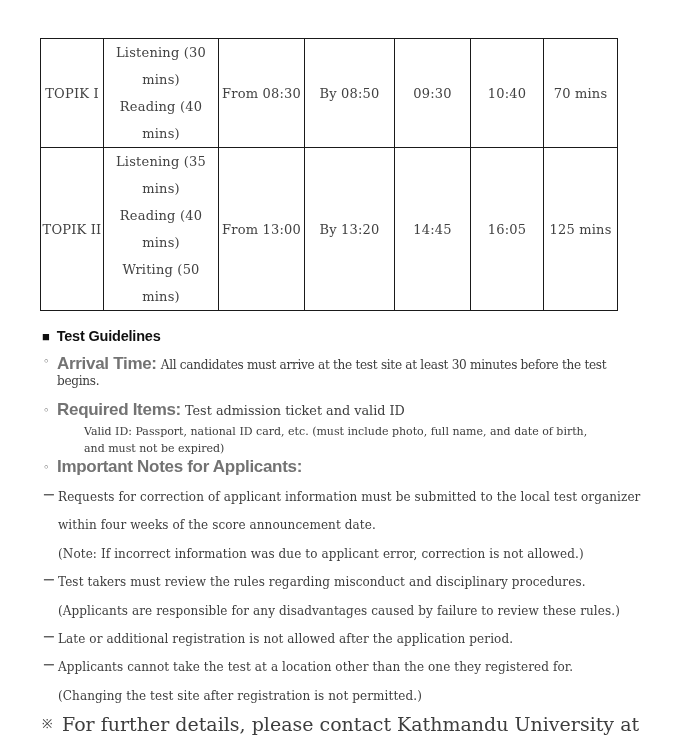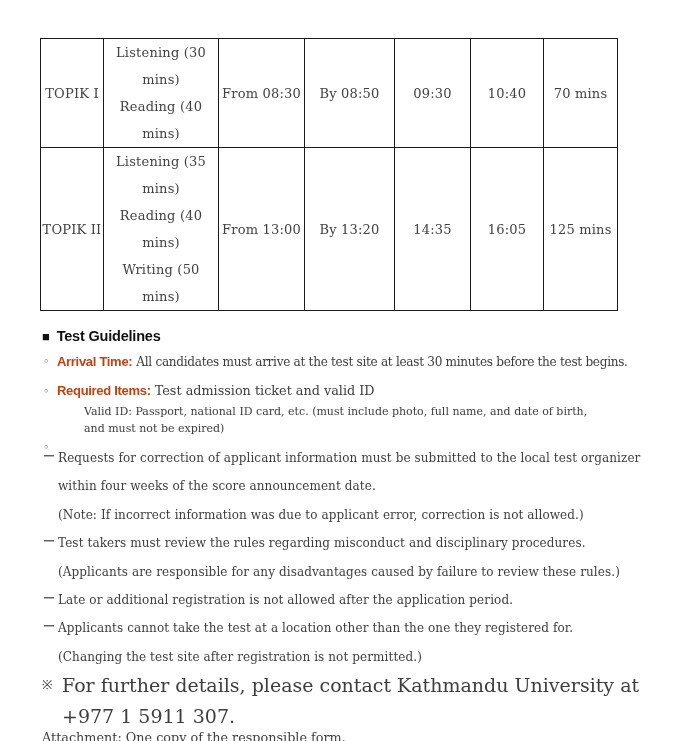--- a/index.html
+++ b/index.html
@@ -137,7 +137,7 @@
 Writing (50 mins)</td>
         <td>From 13:00</td>
         <td>By 13:20</td>
-        <td>14:35</td>
+        <td>14:45</td>
         <td>16:05</td>
         <td>125 mins</td>
       </tr>

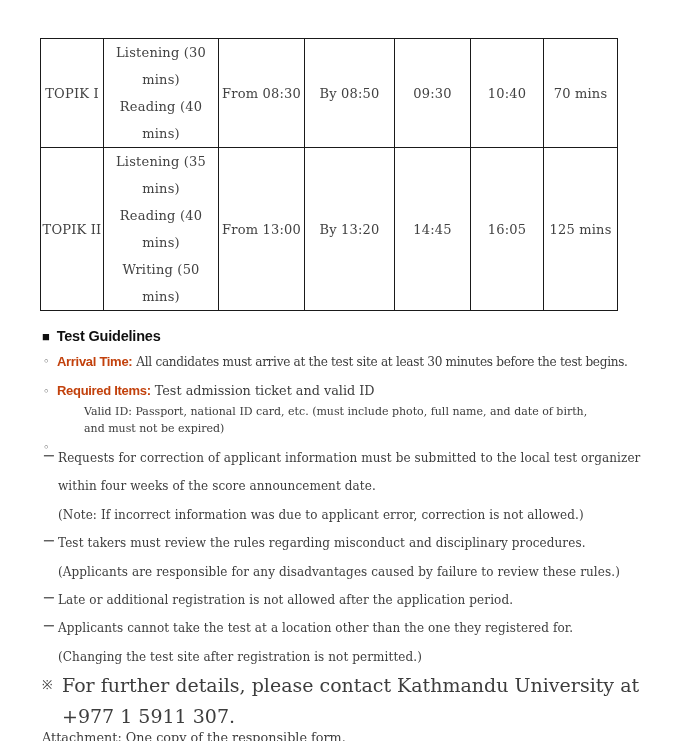--- a/index.html
+++ b/index.html
@@ -58,9 +58,9 @@
   .g-label {
     font-family: "Liberation Sans", sans-serif;
     font-weight: bold;
-    font-size: 13px;
+    font-size: 17px;
     letter-spacing: -0.3px;
-    color: #c2410c;
+    color: #737373;
     margin-right: 4px;
   }
   .item-arrival {

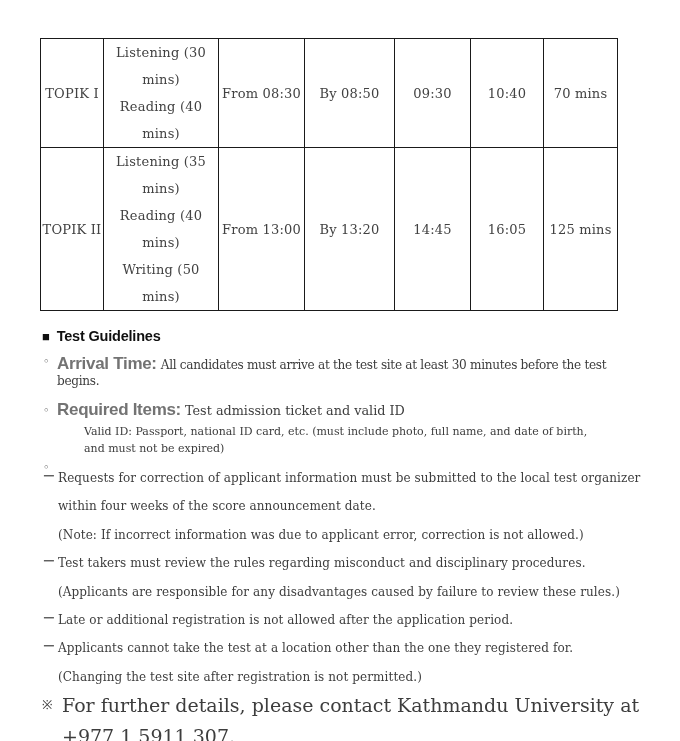--- a/index.html
+++ b/index.html
@@ -161,7 +161,7 @@
     </div>
 
     <div class="g-item item-notes-label">
-      <span class="bullet">◦</span>
+      <span class="bullet">◦</span><span class="g-label">Important Notes for Applicants:</span>
     </div>
 
     <div class="notes">

